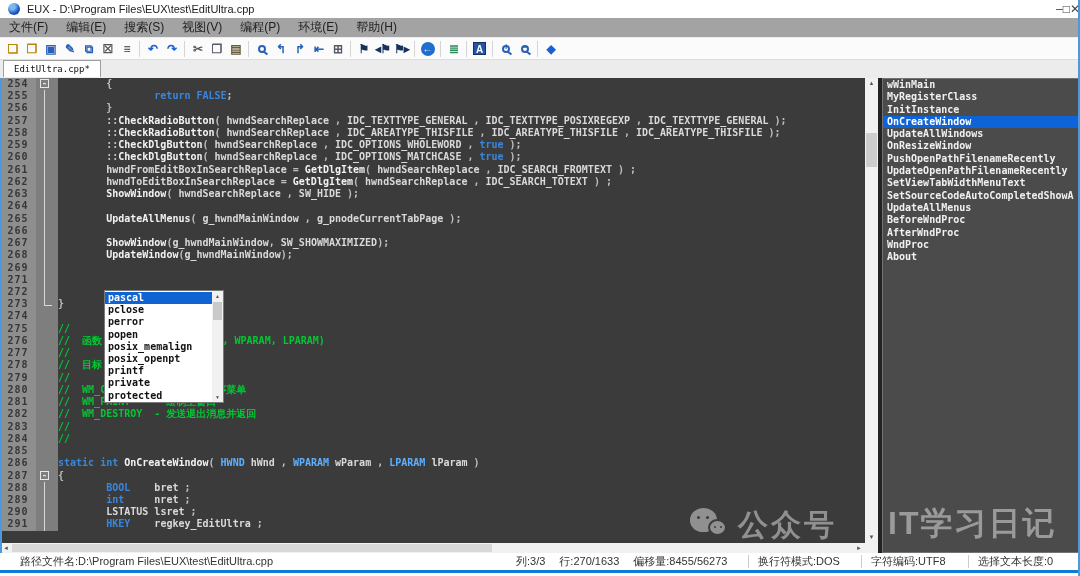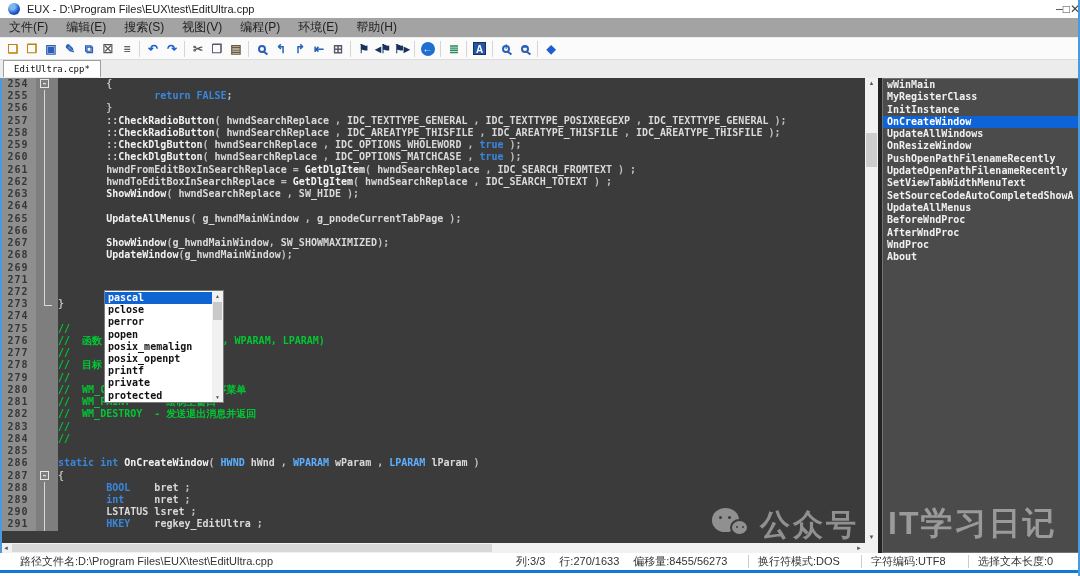--- a/index.html
+++ b/index.html
@@ -102,7 +102,7 @@
   .edge-left { position:absolute; left:0; top:78px; width:2px; height:475px; background:#4a9ade; z-index:60; }
 
   
-  .wm { position:absolute; left:710px; top:505px; display:flex; align-items:center; z-index:40; opacity:0.9; }
+  .wm { position:absolute; left:688px; top:505px; display:flex; align-items:center; z-index:40; opacity:0.9; }
   .wc-icon { position:relative; width:42px; height:36px; flex:none; }
   .wc-b1 { position:absolute; left:2px; top:0; width:27px; height:24px; background:#9a9a9a; border-radius:50% 50% 48% 48%; }
   .wc-b1::before { content:""; position:absolute; left:7px; top:8px; width:3px; height:3px; border-radius:50%;

